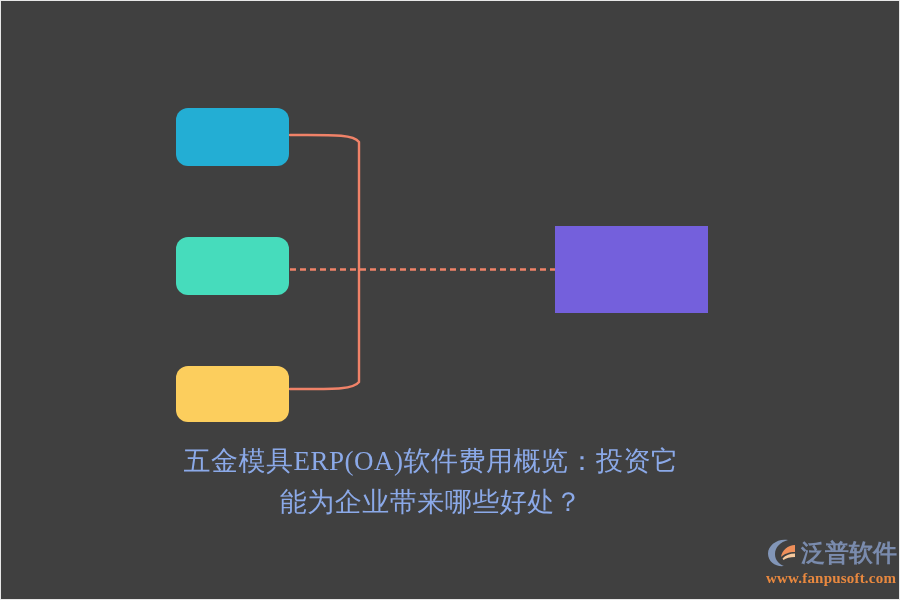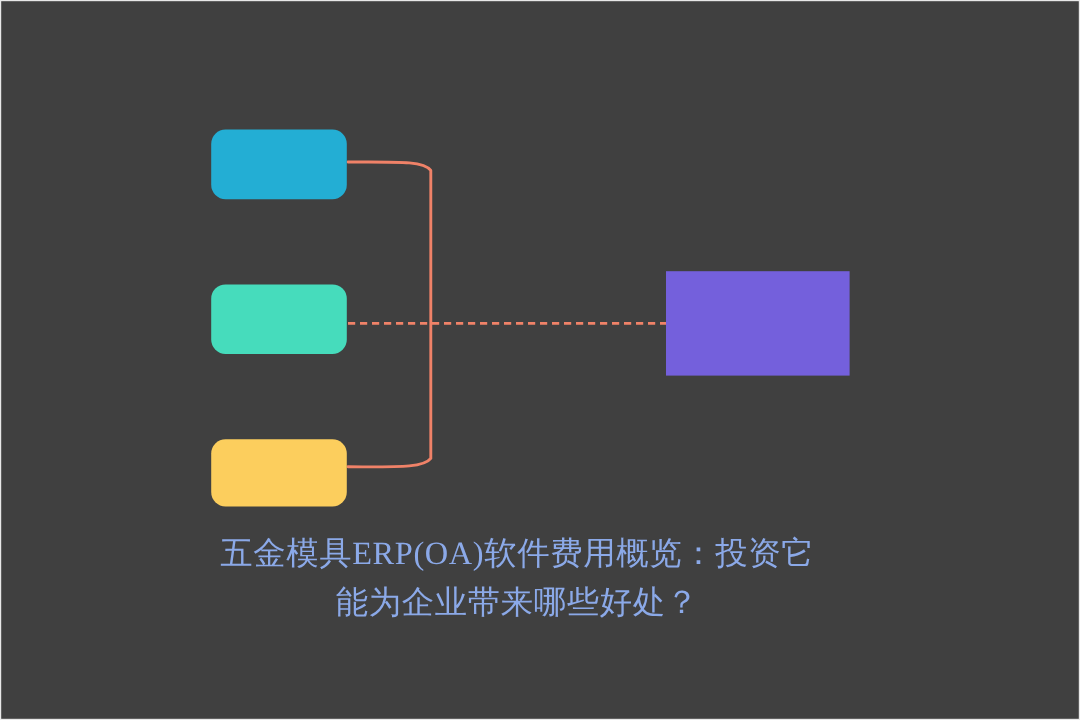--- a/index.html
+++ b/index.html
@@ -147,6 +147,19 @@
   <div id="title-block">五金模具ERP(OA)软件费用概览：投资它
 能为企业带来哪些好处？</div>
 
+  <div id="brand">
+    <div id="brand-row">
+      <svg id="brand-mark" viewBox="0 0 66 62" xmlns="http://www.w3.org/2000/svg">
+        <path d="M44 6 C24 2, 4 16, 4 33 C4 50, 20 60, 36 58
+                 C26 54, 18 46, 18 34 C18 20, 29 10, 44 6 Z" fill="#8296b8"></path>
+        <path d="M30 40 C32 26, 44 16, 58 16 C58 16, 58 26, 58 30
+                 C46 30, 36 34, 30 40 Z" fill="#ef8f5a"></path>
+        <path d="M33 43 C39 36, 48 33, 58 33 L58 40 C48 40, 40 42, 35 46 Z" fill="#f7c89c"></path>
+      </svg>
+      <div id="brand-name">泛普软件</div>
+    </div>
+    <div id="brand-url">www.fanpusoft.com</div>
+  </div>
 
 </div>
 

